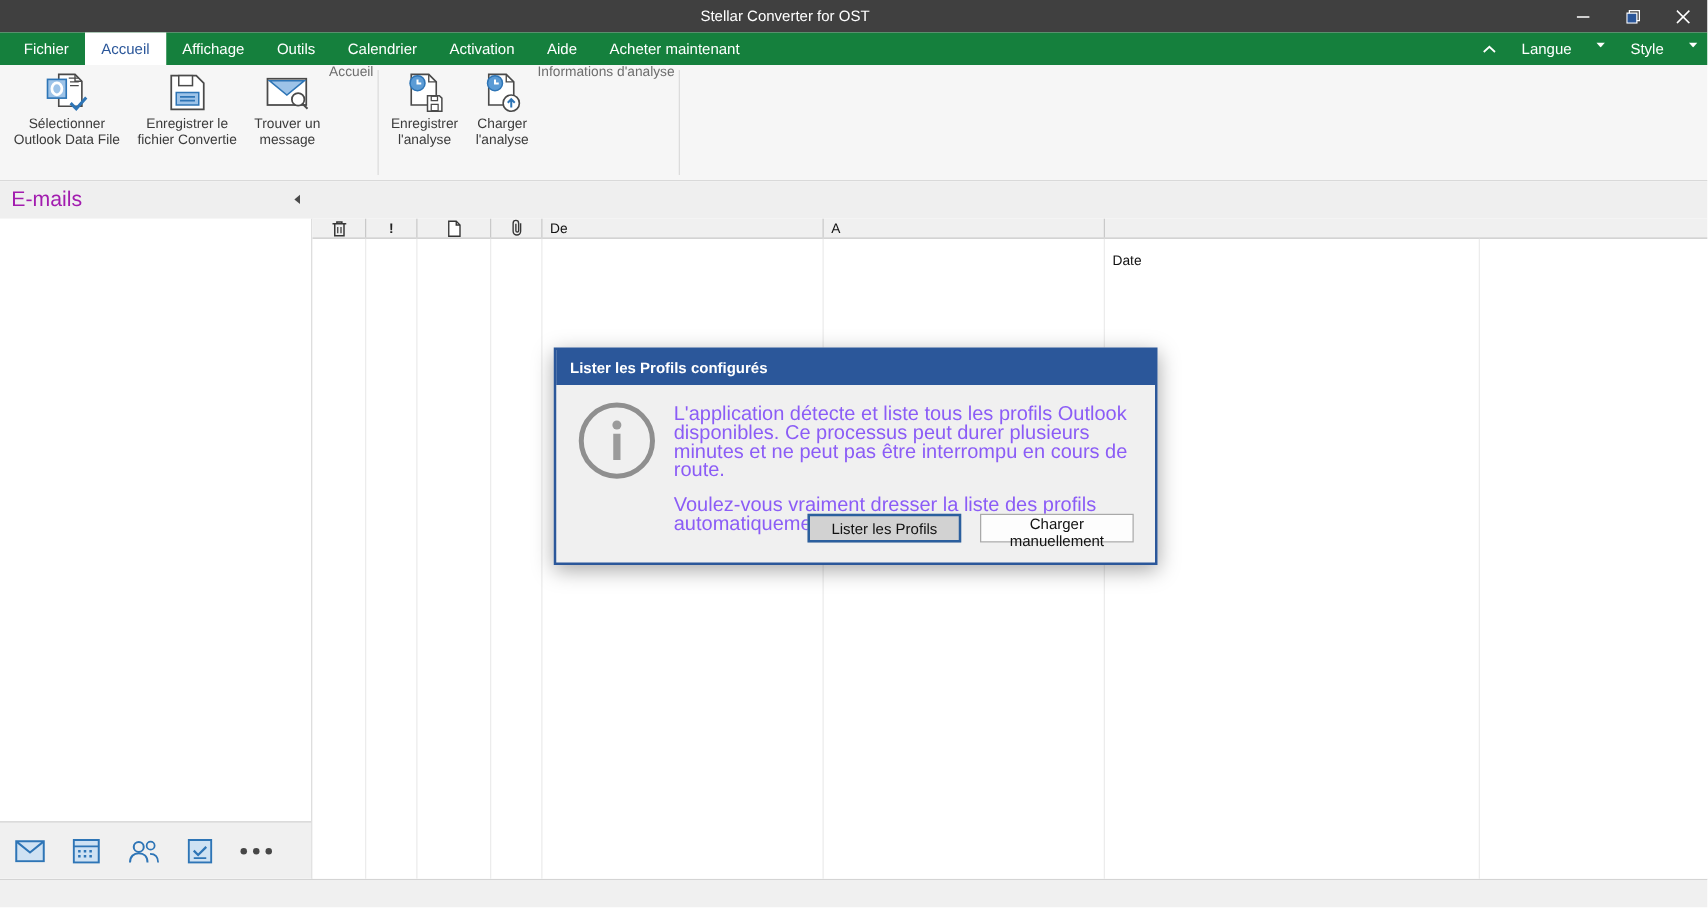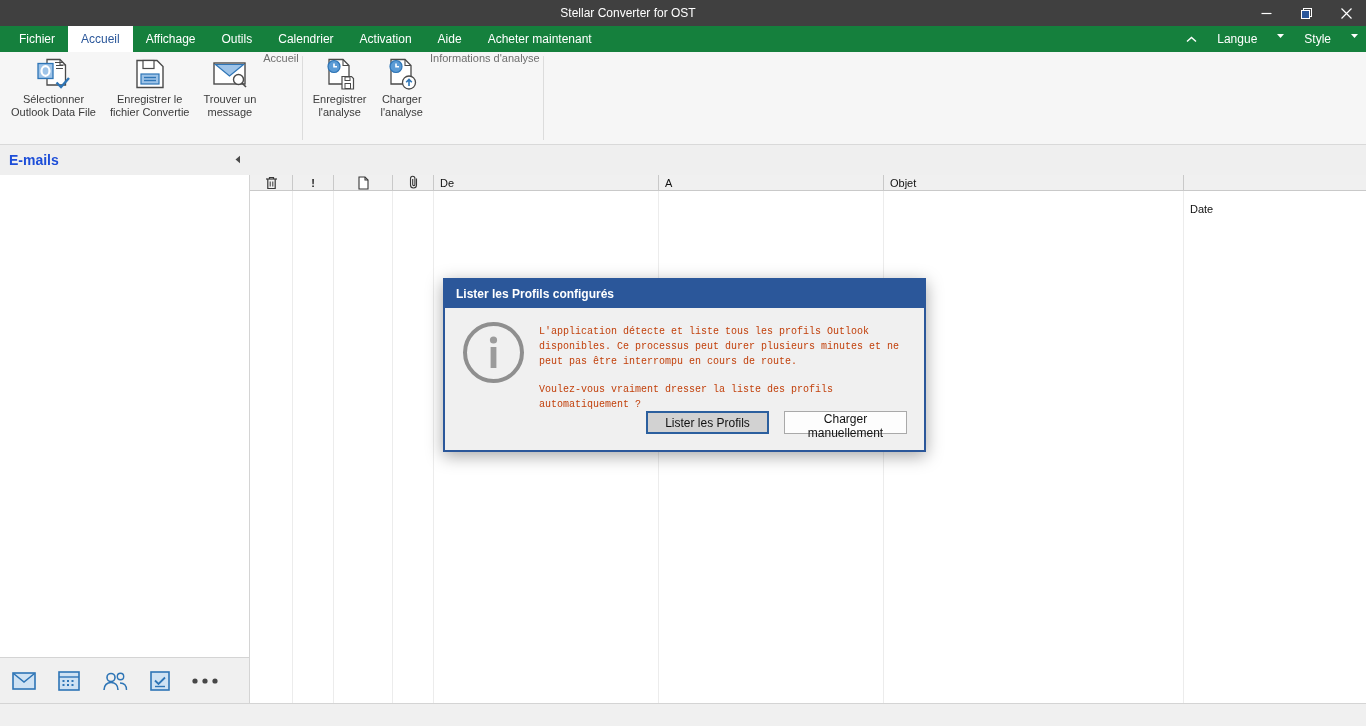--- a/index.html
+++ b/index.html
@@ -33,7 +33,7 @@
   
   .band { height:30px; background:#efefef; display:flex; }
   .band-left { width:250px; position:relative; display:flex; align-items:center; padding-left:9px; }
-  .band-title { font-size:14px; color:#1d4ed8;font-weight:bold; }
+  .band-title { font-size:17px; color:#a21caf; }
   .collapse-btn { position:absolute; right:9px; top:10px; line-height:0; }
 
   

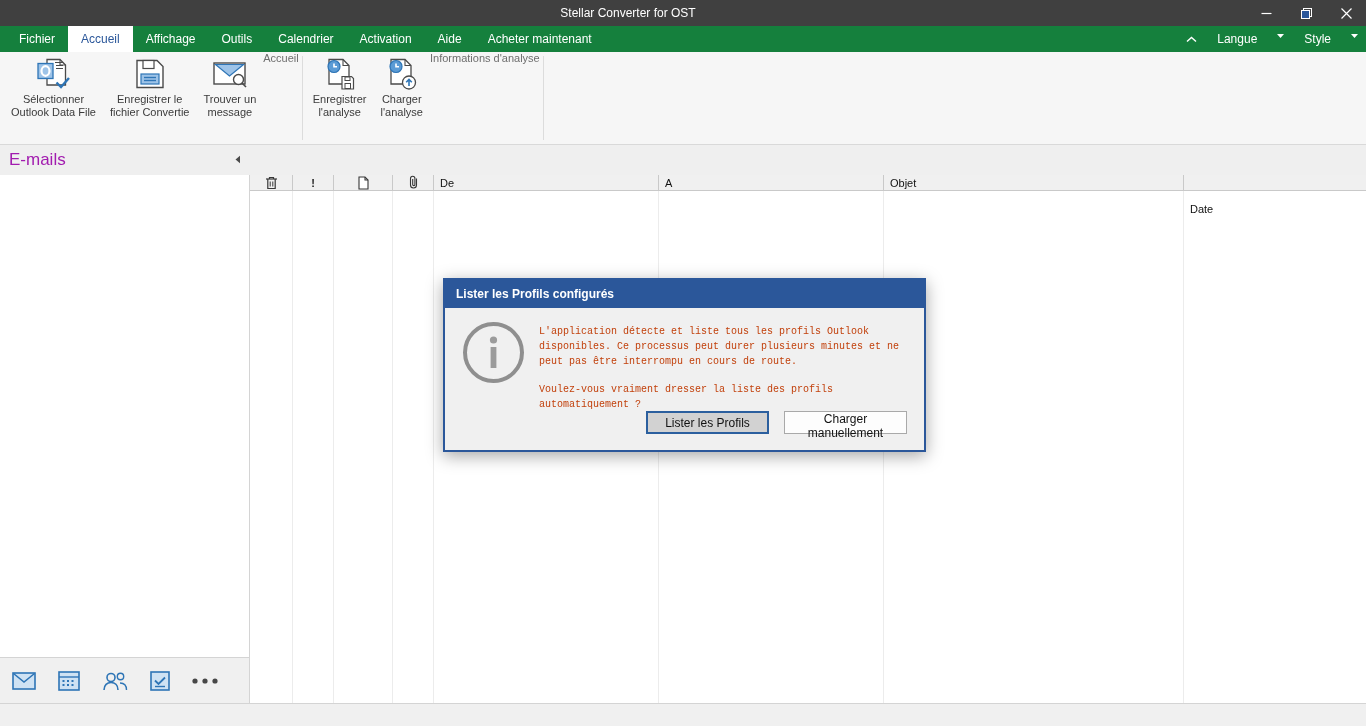--- a/index.html
+++ b/index.html
@@ -294,7 +294,6 @@
       </div>
       <div class="th text c4">De</div>
       <div class="th text c5">A</div>
-      <div class="th text c6">Objet</div>
       <div class="th text c7 last">Date</div>
     </div>
     <div class="tbody">

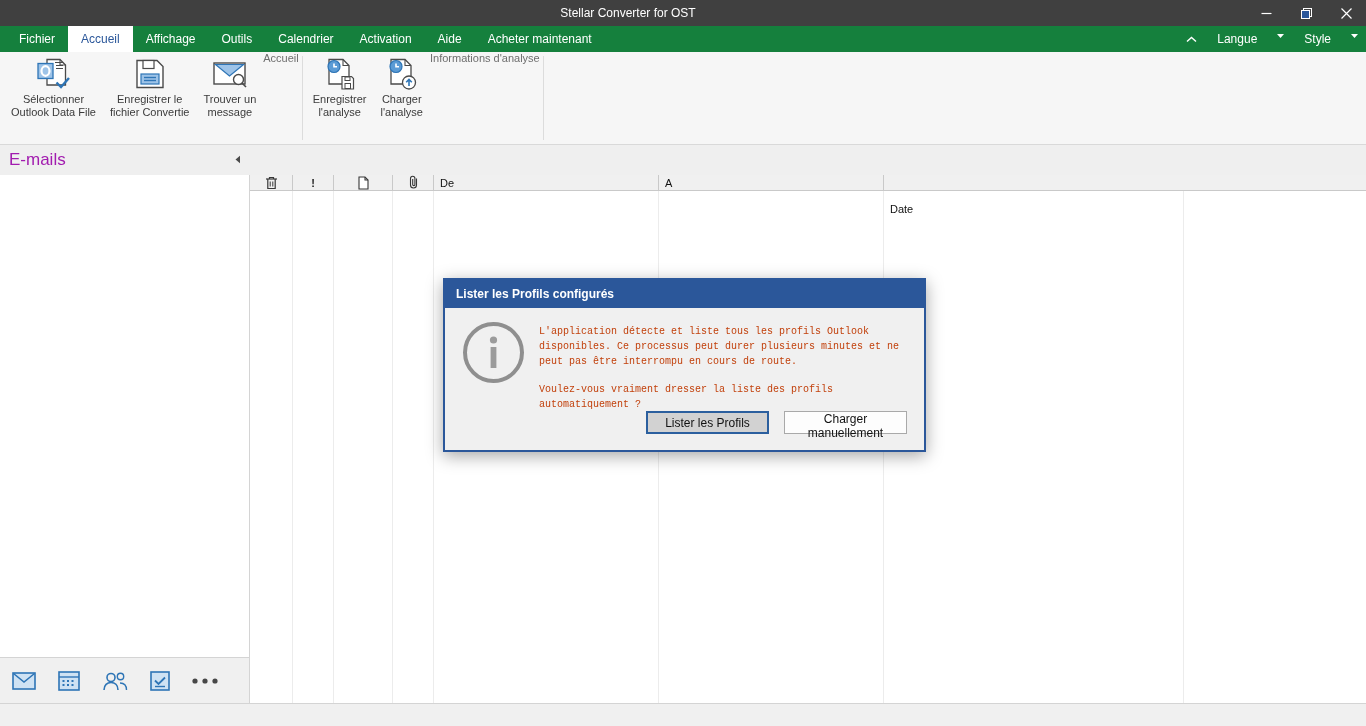--- a/index.html
+++ b/index.html
@@ -65,7 +65,7 @@
   .dialog-body { position:relative; height:142px; }
   .dialog-content { display:flex; padding:13px 0 0 17px; }
   .info { margin-right:14px; line-height:0; }
-  .dialog-text { width:376px; font-size:10px; line-height:15px; color:#c2410c; padding-top:3px;font-family:Liberation Mono, monospace; }
+  .dialog-text { width:376px; font-size:16px; line-height:15px; color:#8b5cf6; padding-top:3px; }
   .dialog-text p { margin:0 0 13px 0; }
   .dialog-buttons { position:absolute; right:17px; bottom:16px; display:flex; gap:15px; }
   .dlg-btn { width:123px; height:23px; font-size:12px; font-family:inherit; color:#111; cursor:default; }

